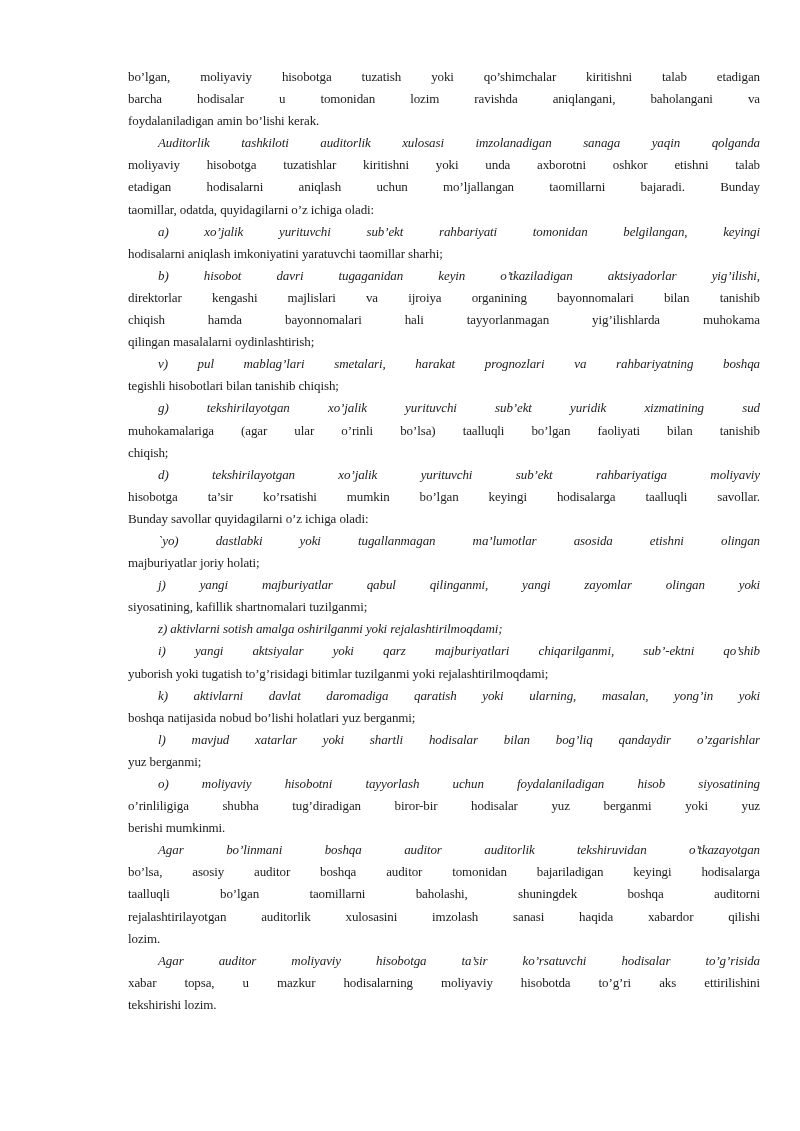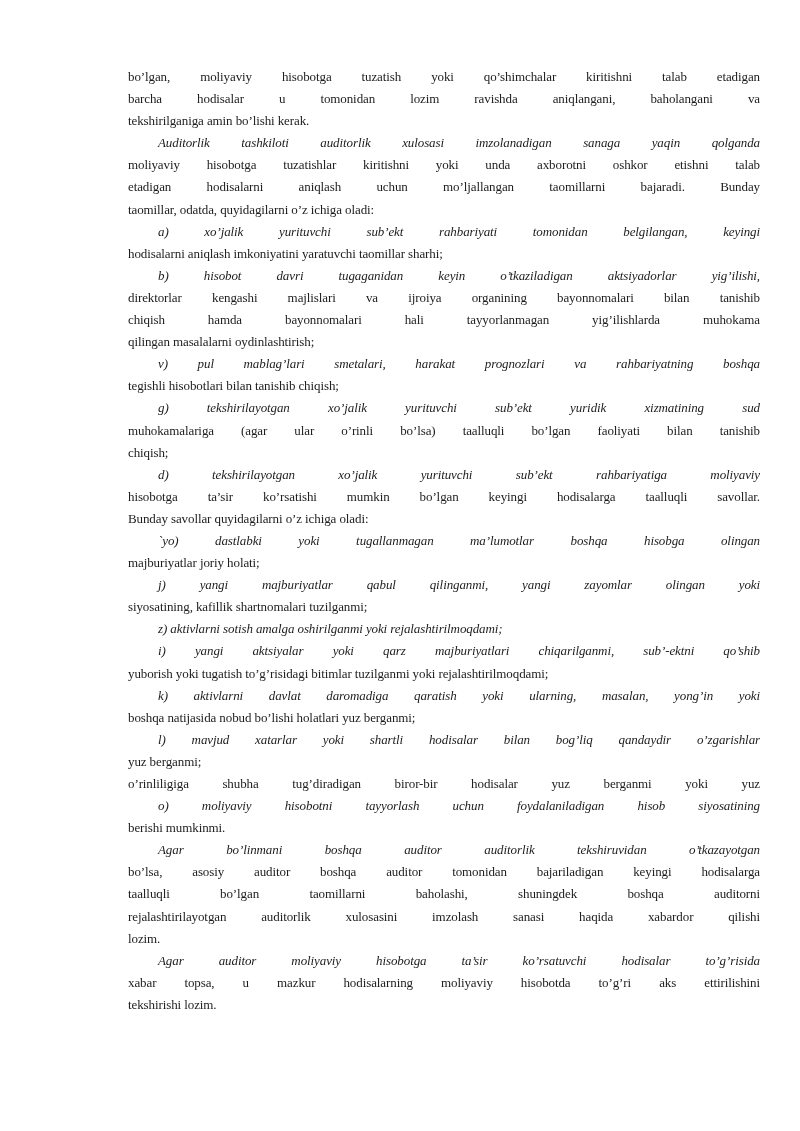--- a/index.html
+++ b/index.html
@@ -58,7 +58,7 @@
       <div class="paragraph">
         <div class="line">bo’lgan, moliyaviy hisobotga tuzatish yoki qo’shimchalar kiritishni talab etadigan</div>
         <div class="line">barcha hodisalar u tomonidan lozim ravishda aniqlangani, baholangani va</div>
-        <div class="line last">tekshirilganiga amin bo’lishi kerak.</div>
+        <div class="line last">foydalaniladigan amin bo’lishi kerak.</div>
       </div>
       <div class="paragraph">
         <div class="line indent">Auditorlik tashkiloti auditorlik xulosasi imzolanadigan sanaga yaqin qolganda</div>

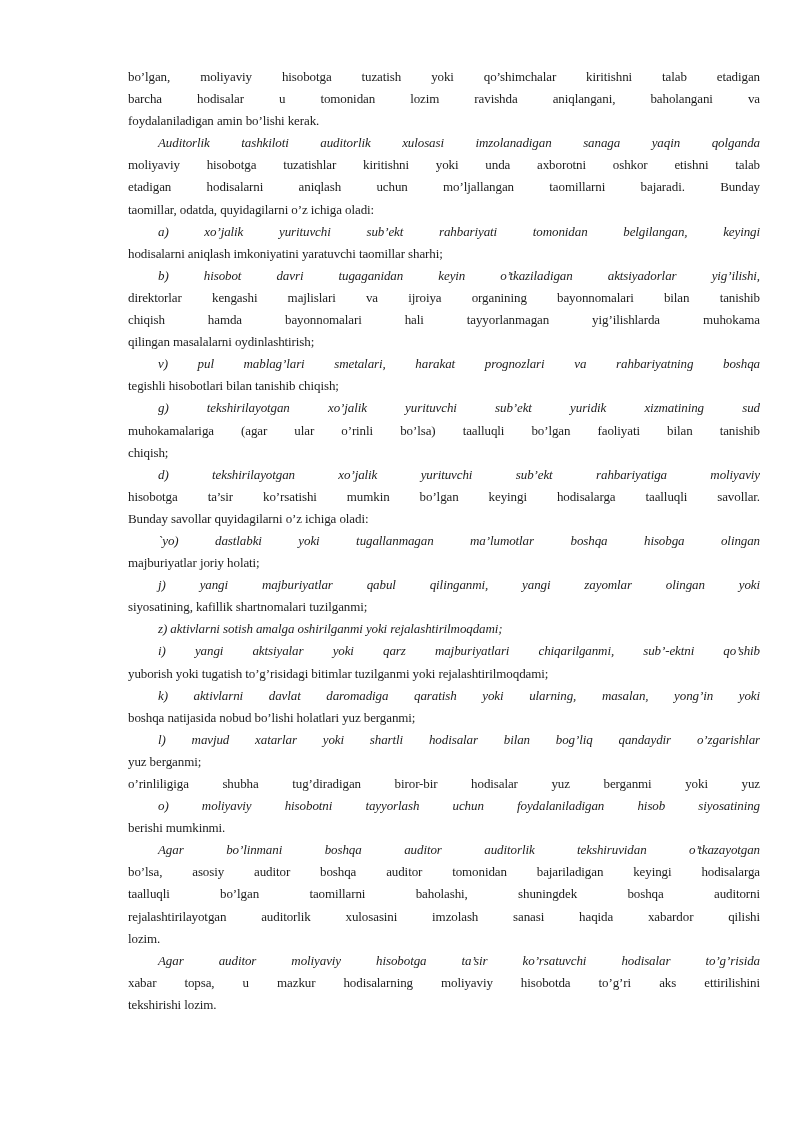--- a/index.html
+++ b/index.html
@@ -91,7 +91,7 @@
         <div class="line last">Bunday savollar quyidagilarni o’z ichiga oladi:</div>
       </div>
       <div class="paragraph">
-        <div class="line indent">`yo) dastlabki yoki tugallanmagan ma’lumotlar boshqa hisobga olingan</div>
+        <div class="line indent">`yo) dastlabki yoki tugallanmagan ma’lumotlar asosida etishni olingan</div>
         <div class="line last">majburiyatlar joriy holati;</div>
       </div>
       <div class="paragraph">

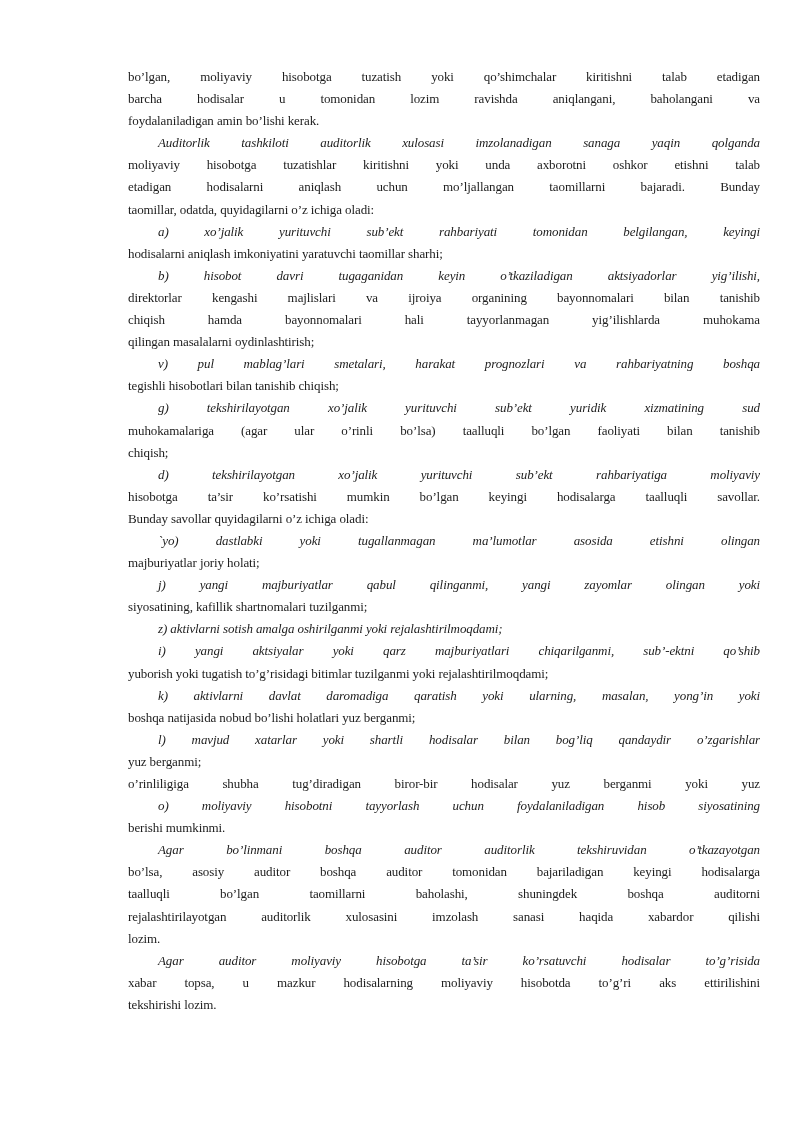--- a/index.html
+++ b/index.html
@@ -114,8 +114,8 @@
         <div class="line last">yuz berganmi;</div>
       </div>
       <div class="paragraph">
+        <div class="line indent">o) moliyaviy hisobotni tayyorlash uchun foydalaniladigan hisob siyosatining</div>
         <div class="line">o’rinliligiga shubha tug’diradigan biror-bir hodisalar yuz berganmi yoki yuz</div>
-        <div class="line indent">o) moliyaviy hisobotni tayyorlash uchun foydalaniladigan hisob siyosatining</div>
         <div class="line last">berishi mumkinmi.</div>
       </div>
       <div class="paragraph">

